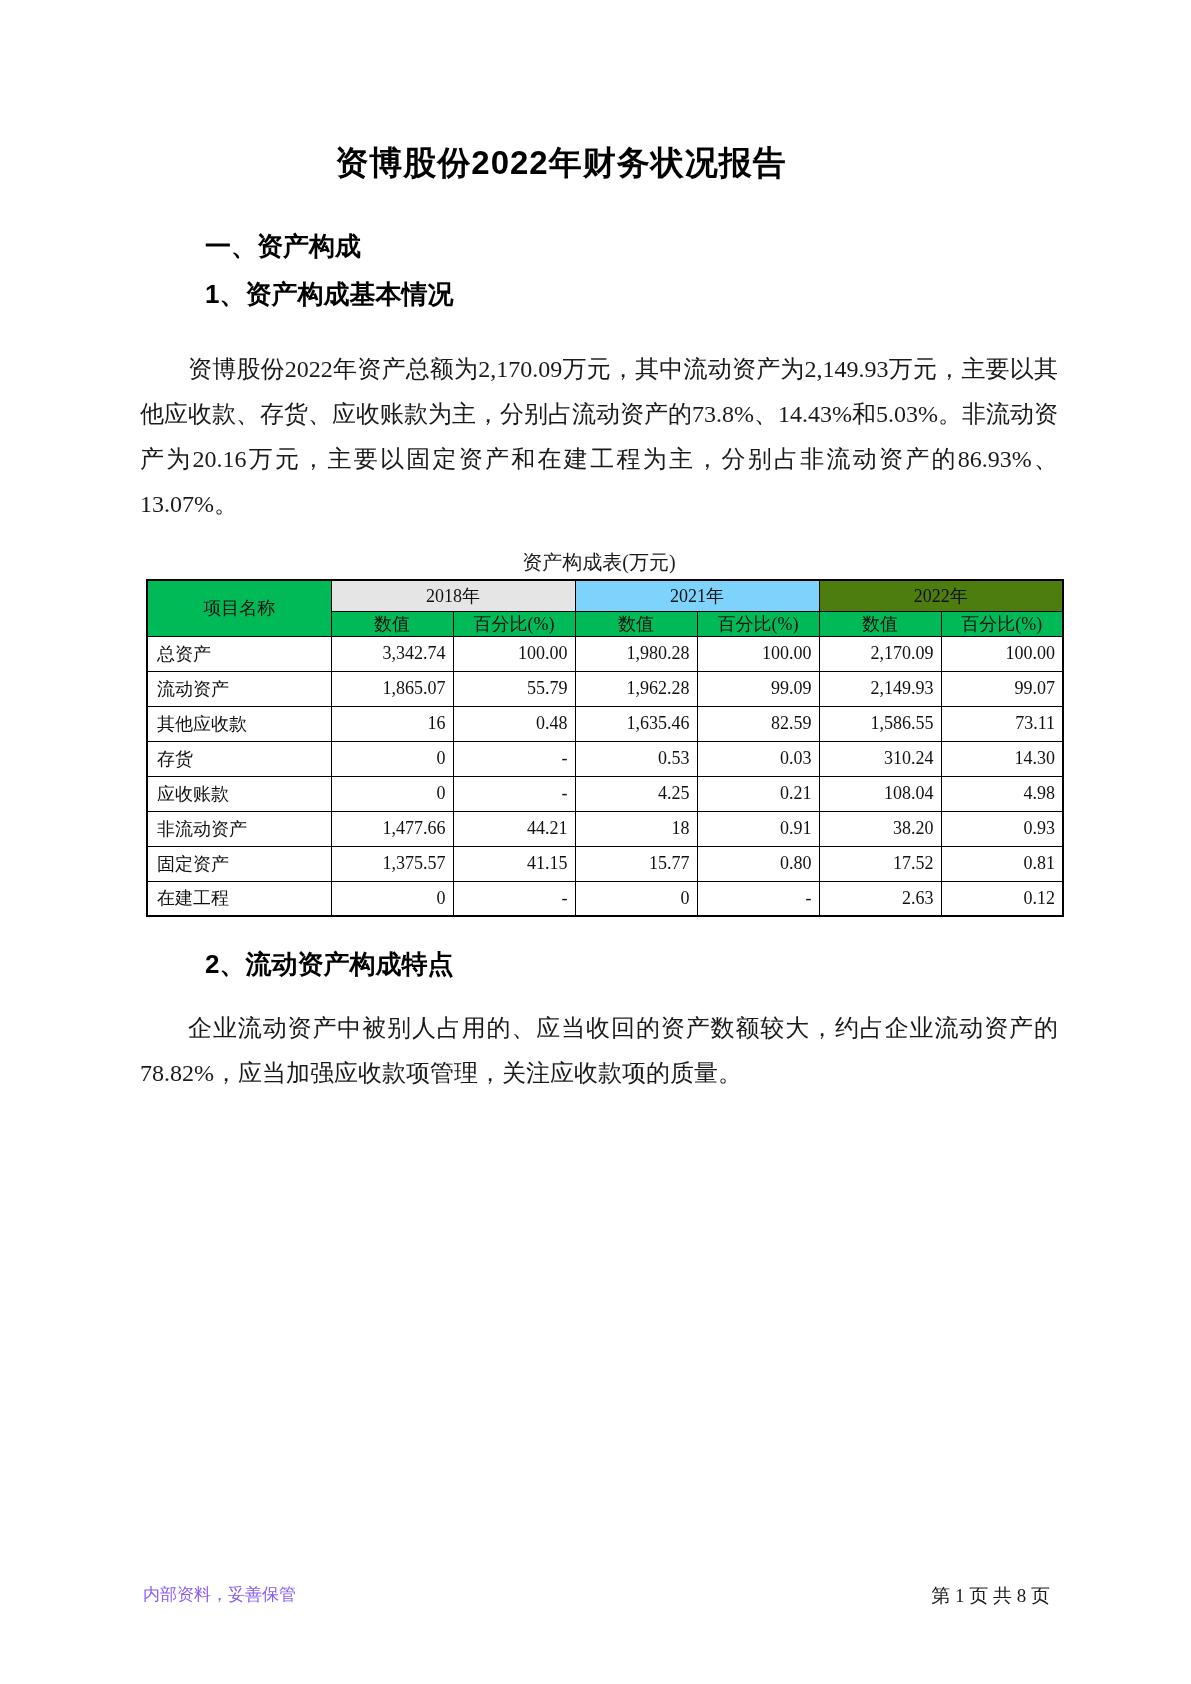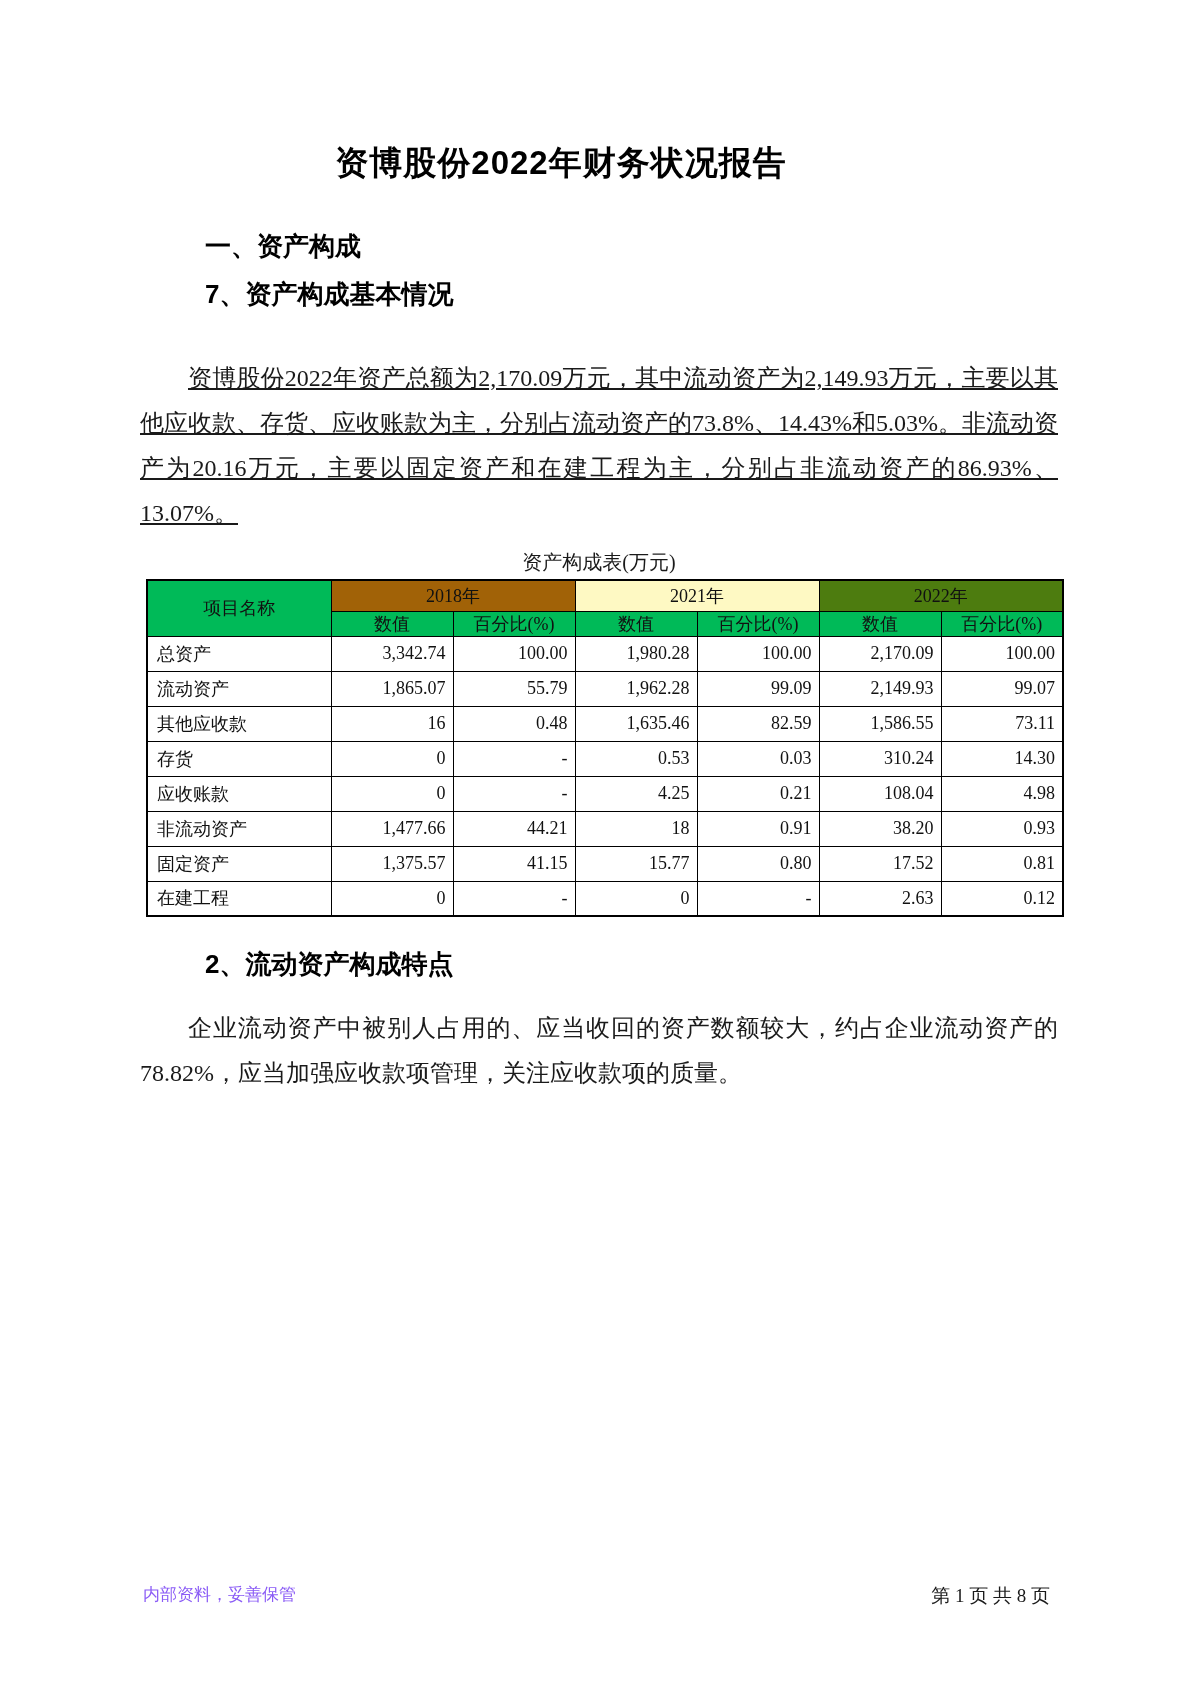--- a/index.html
+++ b/index.html
@@ -118,7 +118,7 @@
 
   <div class="heading heading-sec1">一、资产构成</div>
 
-  <div class="heading heading-sec1-1">7、资产构成基本情况</div>
+  <div class="heading heading-sec1-1">1、资产构成基本情况</div>
 
   <p class="para para-1">资博股份2022年资产总额为2,170.09万元，其中流动资产为2,149.93万元，主要以其他应收款、存货、应收账款为主，分别占流动资产的73.8%、14.43%和5.03%。非流动资产为20.16万元，主要以固定资产和在建工程为主，分别占非流动资产的86.93%、13.07%。</p>
 

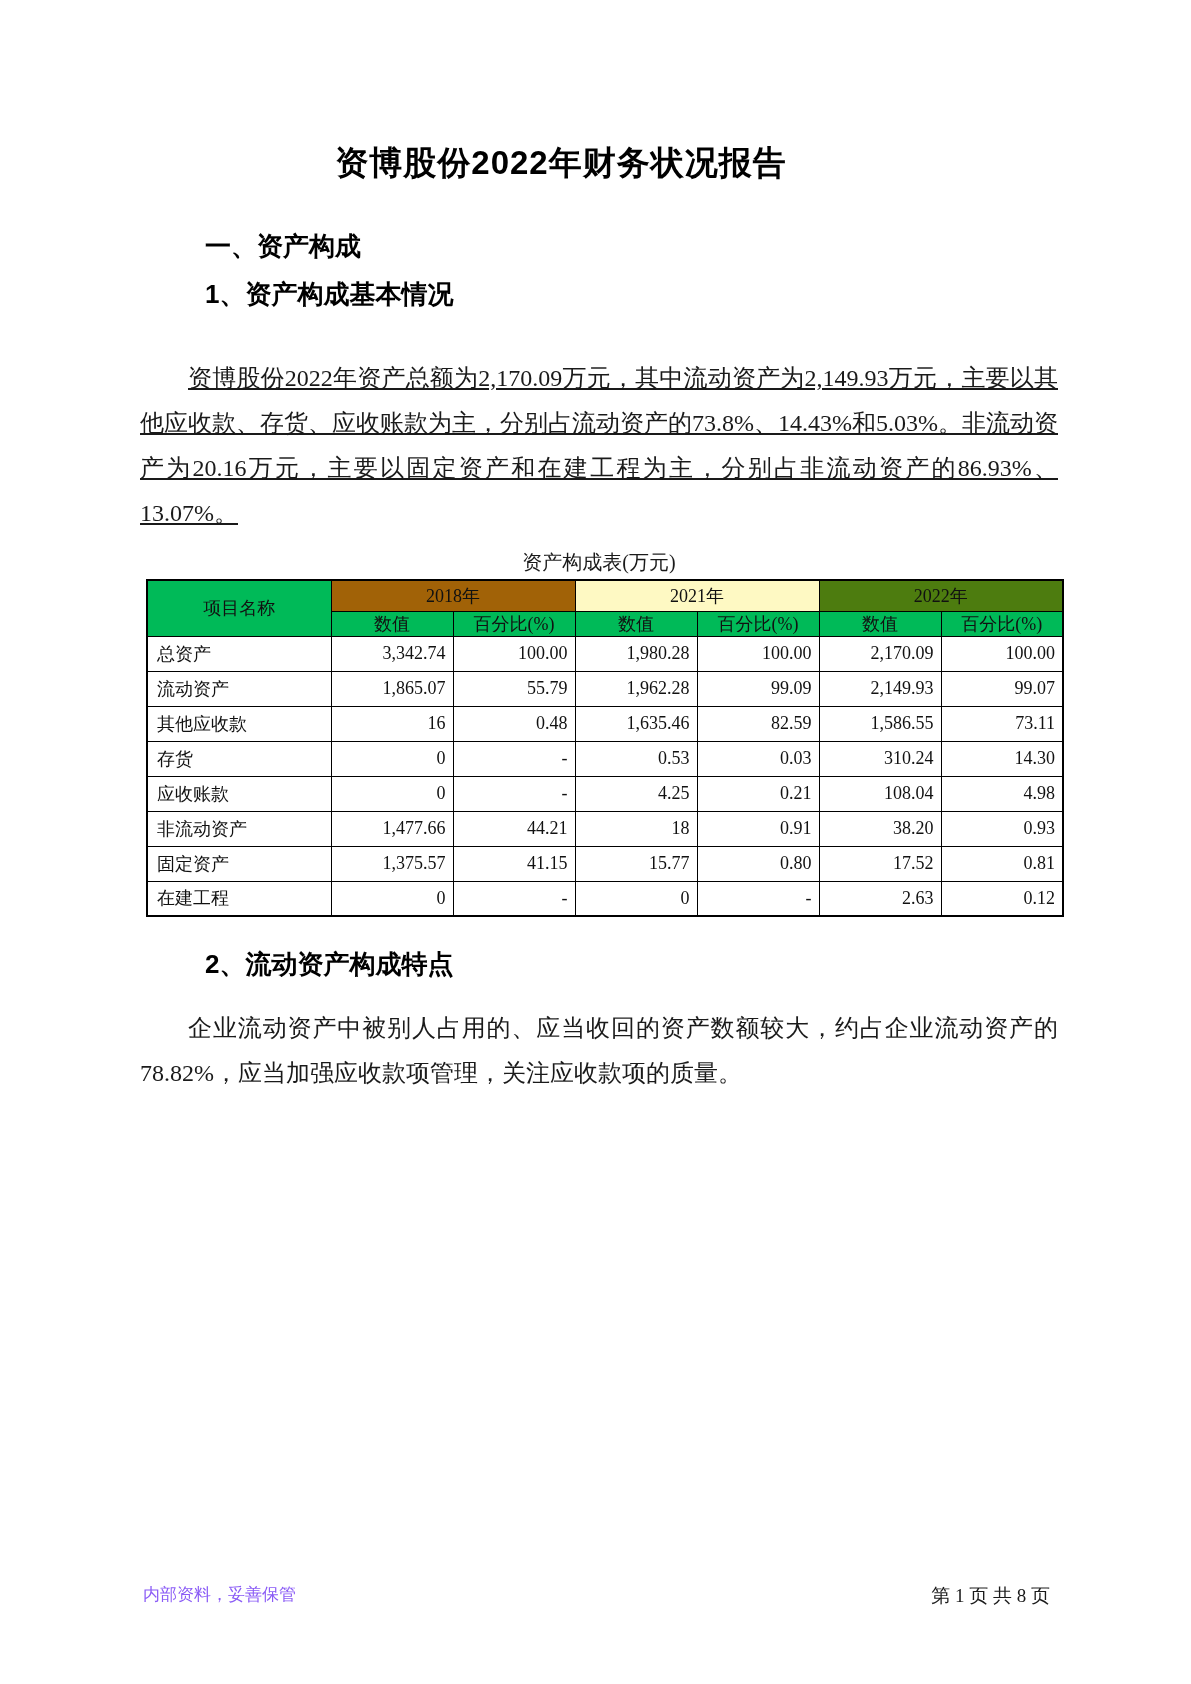--- a/index.html
+++ b/index.html
@@ -52,7 +52,7 @@
     text-indent: 2em;
     color: #1a1a1a;
   }
-  .para-1 { top: 356px; text-decoration: underline; }
+  .para-1 { top: 347px; }
   .para-2 { top: 1006px; }
 
   .table-caption {

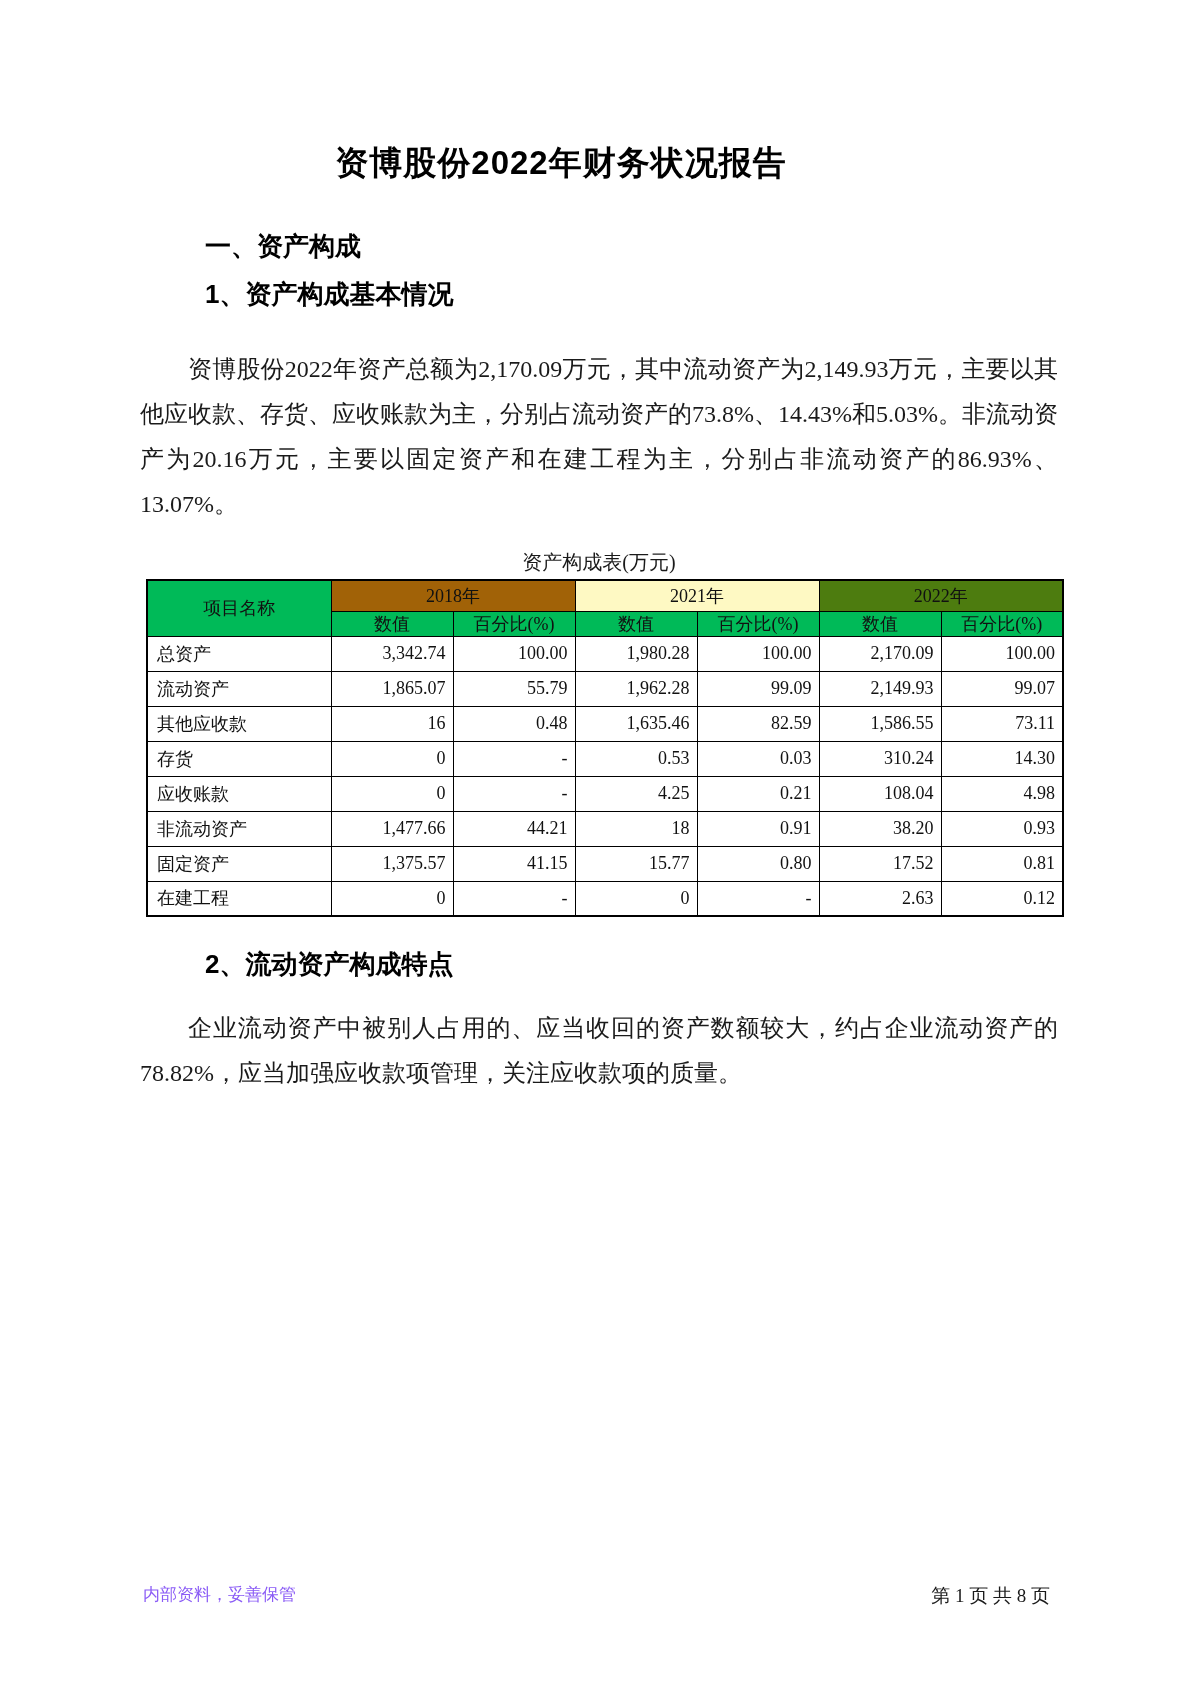--- a/index.html
+++ b/index.html
@@ -137,7 +137,7 @@
     <thead>
       <tr class="year-row">
         <th rowspan="2" style="background: rgb(0, 186, 88);">项目名称</th>
-        <th colspan="2" style="background: #a16207;">2018年</th>
+        <th colspan="2" style="background: #e5e5e5;">2018年</th>
         <th colspan="2" style="background: #fef9c3;">2021年</th>
         <th colspan="2" style="background: #4d7c0f;">2022年</th>
       </tr>

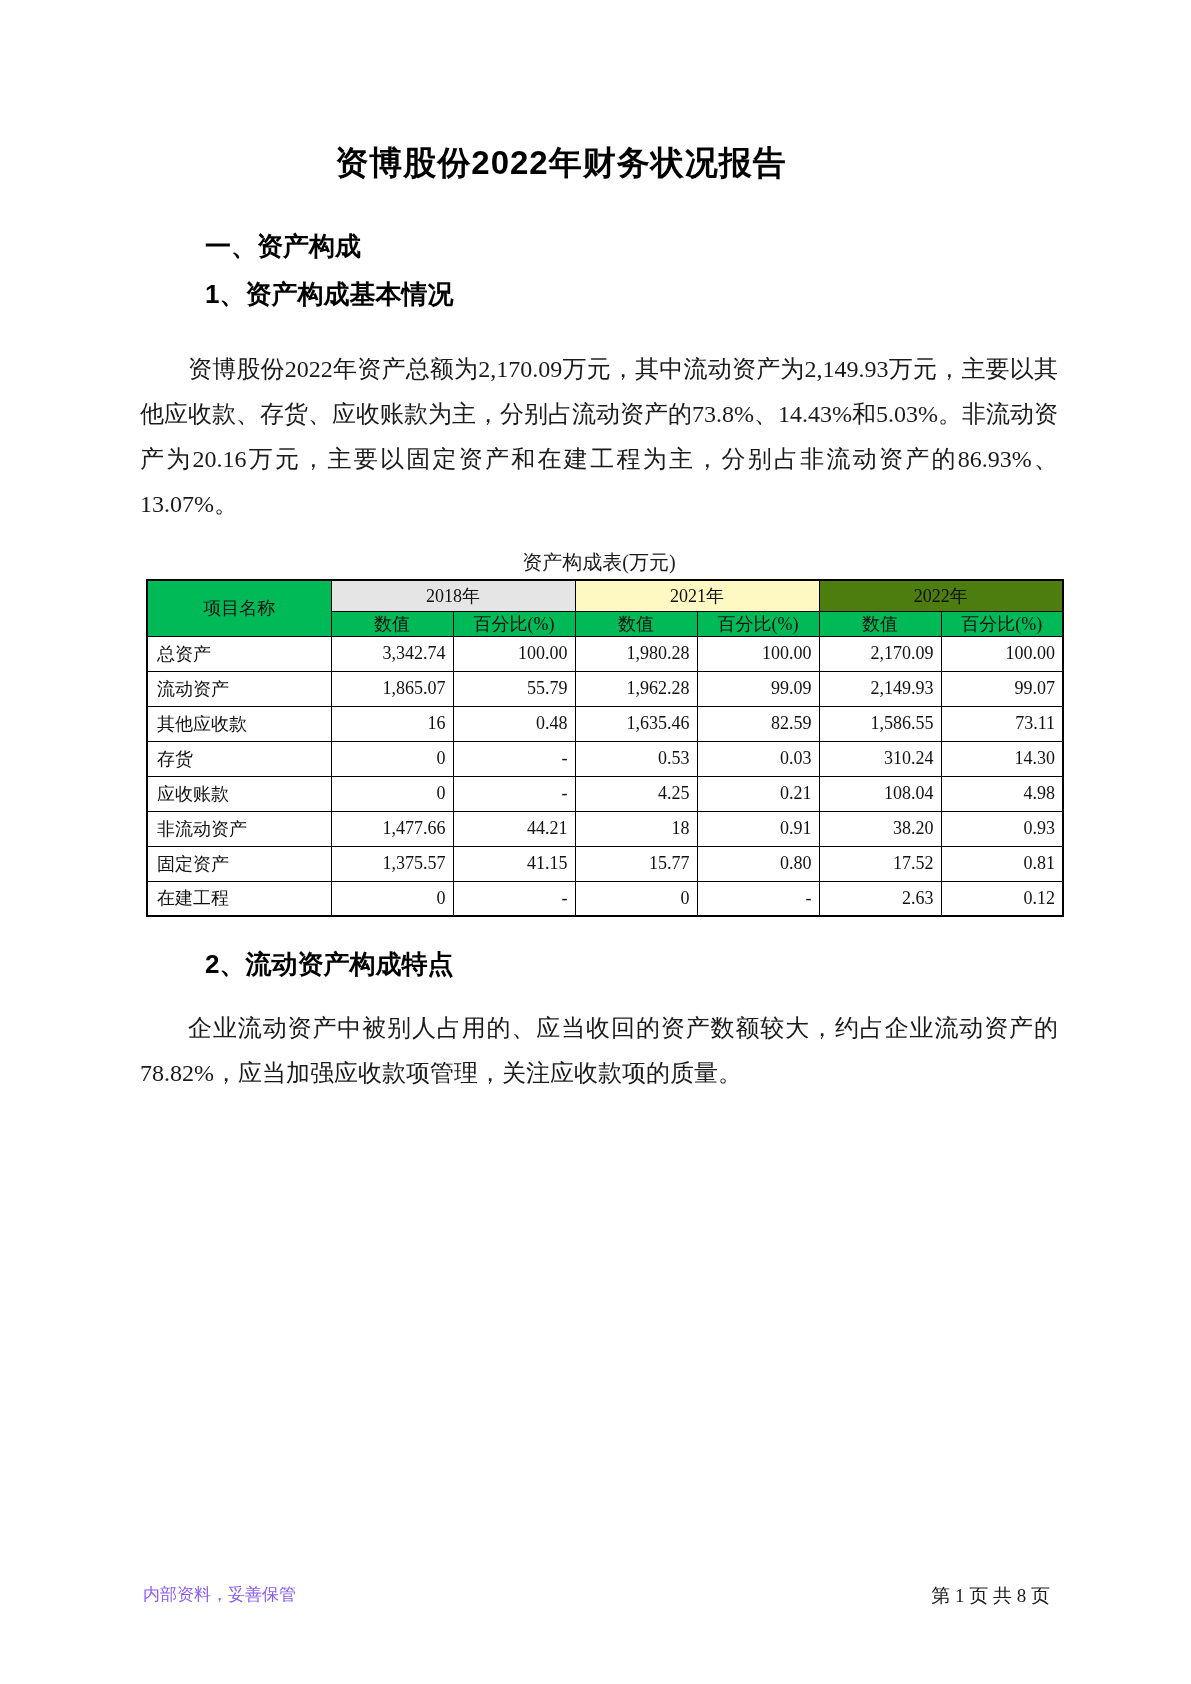--- a/index.html
+++ b/index.html
@@ -138,7 +138,7 @@
       <tr class="year-row">
         <th rowspan="2" style="background: rgb(0, 186, 88);">项目名称</th>
         <th colspan="2" style="background: #e5e5e5;">2018年</th>
-        <th colspan="2" style="background: #fef9c3;">2021年</th>
+        <th colspan="2" style="background: #7dd3fc;">2021年</th>
         <th colspan="2" style="background: #4d7c0f;">2022年</th>
       </tr>
       <tr class="sub-row">

